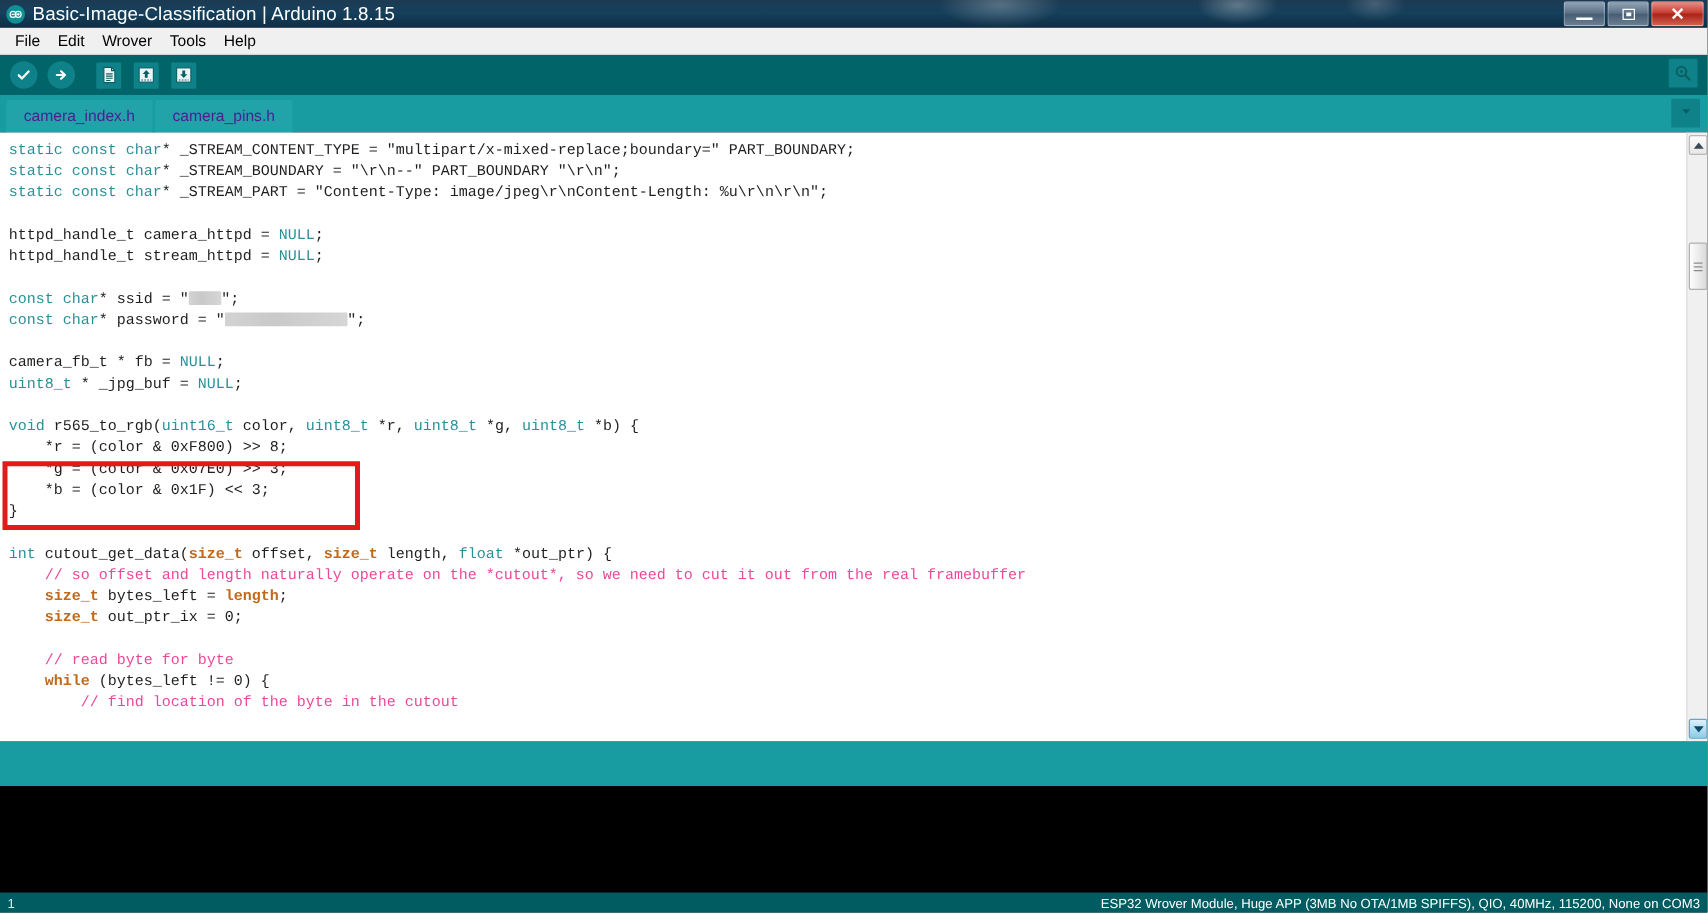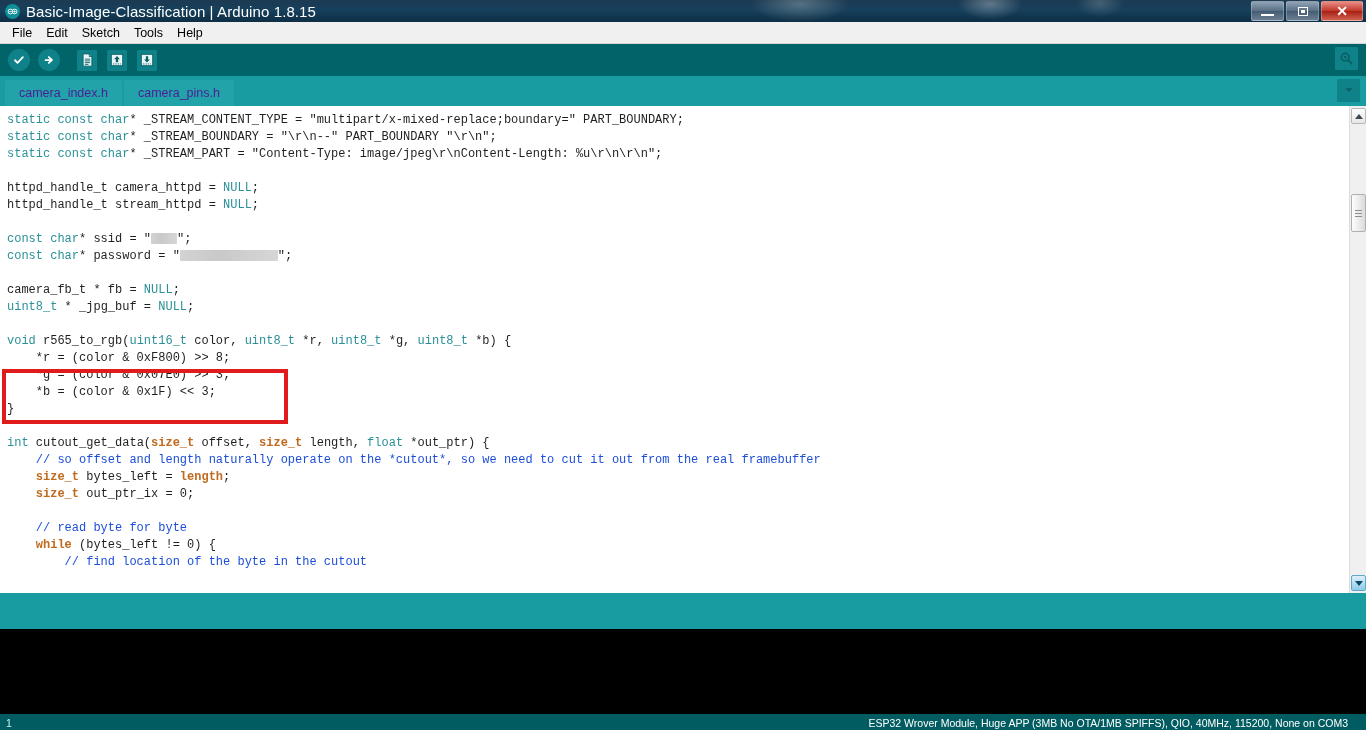--- a/index.html
+++ b/index.html
@@ -216,7 +216,7 @@
 <div class="menubar">
   <div class="menu-item">File</div>
   <div class="menu-item">Edit</div>
-  <div class="menu-item">Sketch</div>
+  <div class="menu-item">Wrover</div>
   <div class="menu-item">Tools</div>
   <div class="menu-item">Help</div>
 </div>

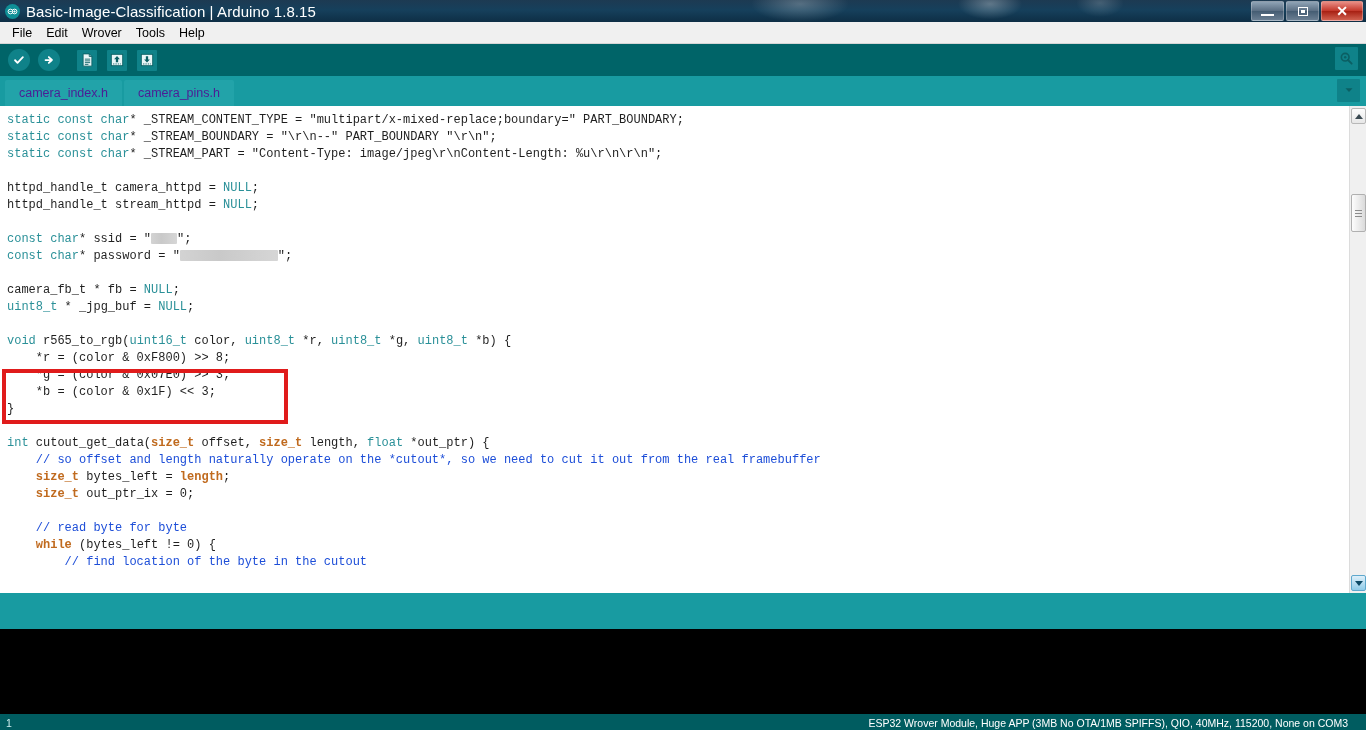--- a/index.html
+++ b/index.html
@@ -126,7 +126,7 @@
   .ln{ height:17px; }
   .k{ color:#2a9098; }      
   .kw{ color:#c06a1e;font-weight:bold; }    
-  .cm{ color:#1d4ed8; }
+  .cm{ color:#ec4899; }
 
   
   .redact{

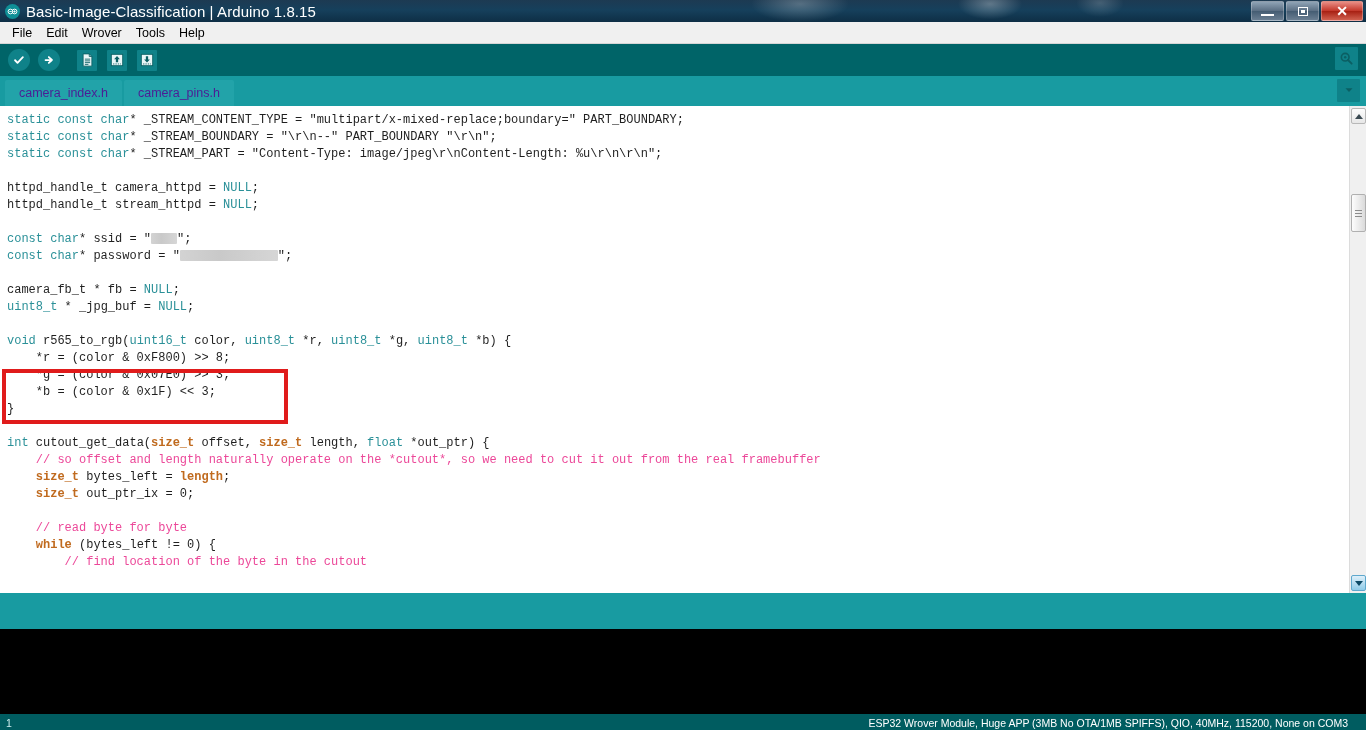--- a/index.html
+++ b/index.html
@@ -182,7 +182,7 @@
     color:#cfeff0; font-size:10.5px; padding-left:6px;
   }
   .status-board{
-    position:absolute; right:18px; color:#ffffff; font-size:10.5px;
+    position:absolute; right:6px; color:#ffffff; font-size:10.5px;
     white-space:nowrap;
   }
 </style>

